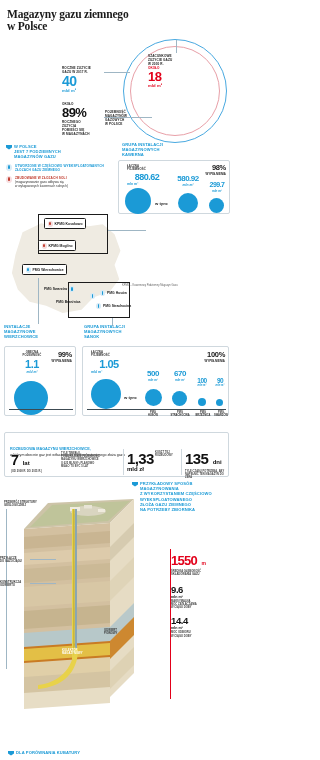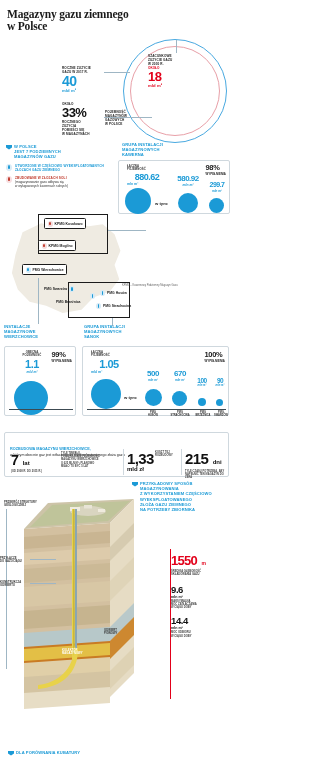--- a/index.html
+++ b/index.html
@@ -199,7 +199,7 @@
 
   <div id="m15">
     <div class="okolo">OKOŁO</div>
-    <div class="big">33%</div>
+    <div class="big">89%</div>
     <div class="lbl" style="position:static;white-space:pre-line;margin-top:1px">ROCZNEGO
 ZUŻYCIA
 POMIEŚCI SIĘ

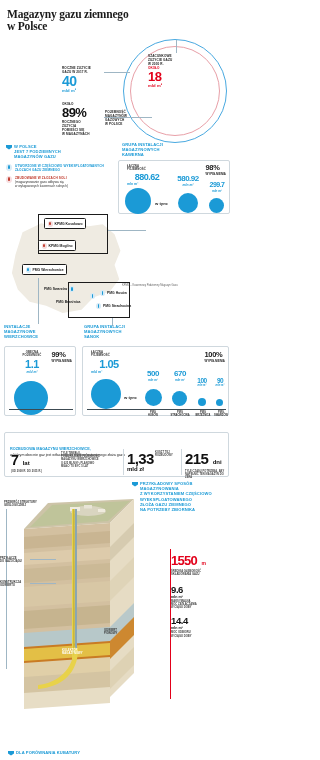--- a/index.html
+++ b/index.html
@@ -94,7 +94,7 @@
     position: absolute; left: 118px; top: 18px; width: 112px; height: 54px;
   }
   #kawerna-hdr { position: absolute; left: 120px; top: 0px; width: 100px; }
-  .pct { position: absolute; }
+  .pct { position: absolute; text-align: right; }
   .pct .pnum { font-size: 7.5px; font-weight: bold; letter-spacing: -0.3px; }
   .pct .plbl { font-size: 2.8px; font-weight: bold; text-transform: uppercase; letter-spacing: 0.1px;}
   .cap-lbl { font-size: 2.8px; font-weight: bold; text-transform: uppercase;

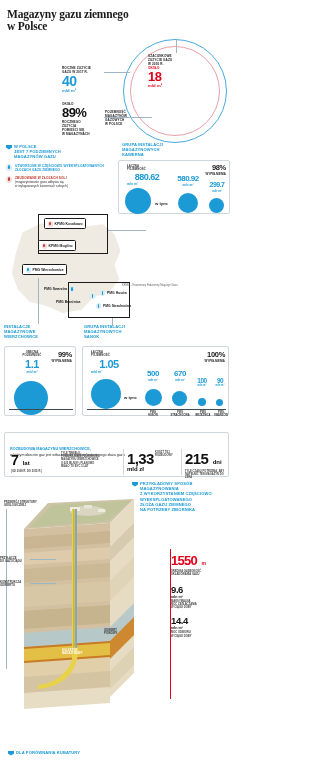--- a/index.html
+++ b/index.html
@@ -429,7 +429,7 @@
 
     <div class="vsep" style="left:176px;top:16px;height:26px;"></div>
     <div style="position:absolute;left:180px;top:17px;">
-      <span class="rb-num" style="font-size:15px;color:#111">215</span>
+      <span class="rb-num" style="font-size:15px;color:#111">135</span>
       <span class="rb-unit" style="font-size:6px;color:#111">dni</span>
       <div class="rb-cap" style="margin-top:2px;width:44px;white-space:pre-line">TYLE CZASU POTRZEBA, ABY
 NAPEŁNIĆ TEN MAGAZYN DO ZERA</div>

